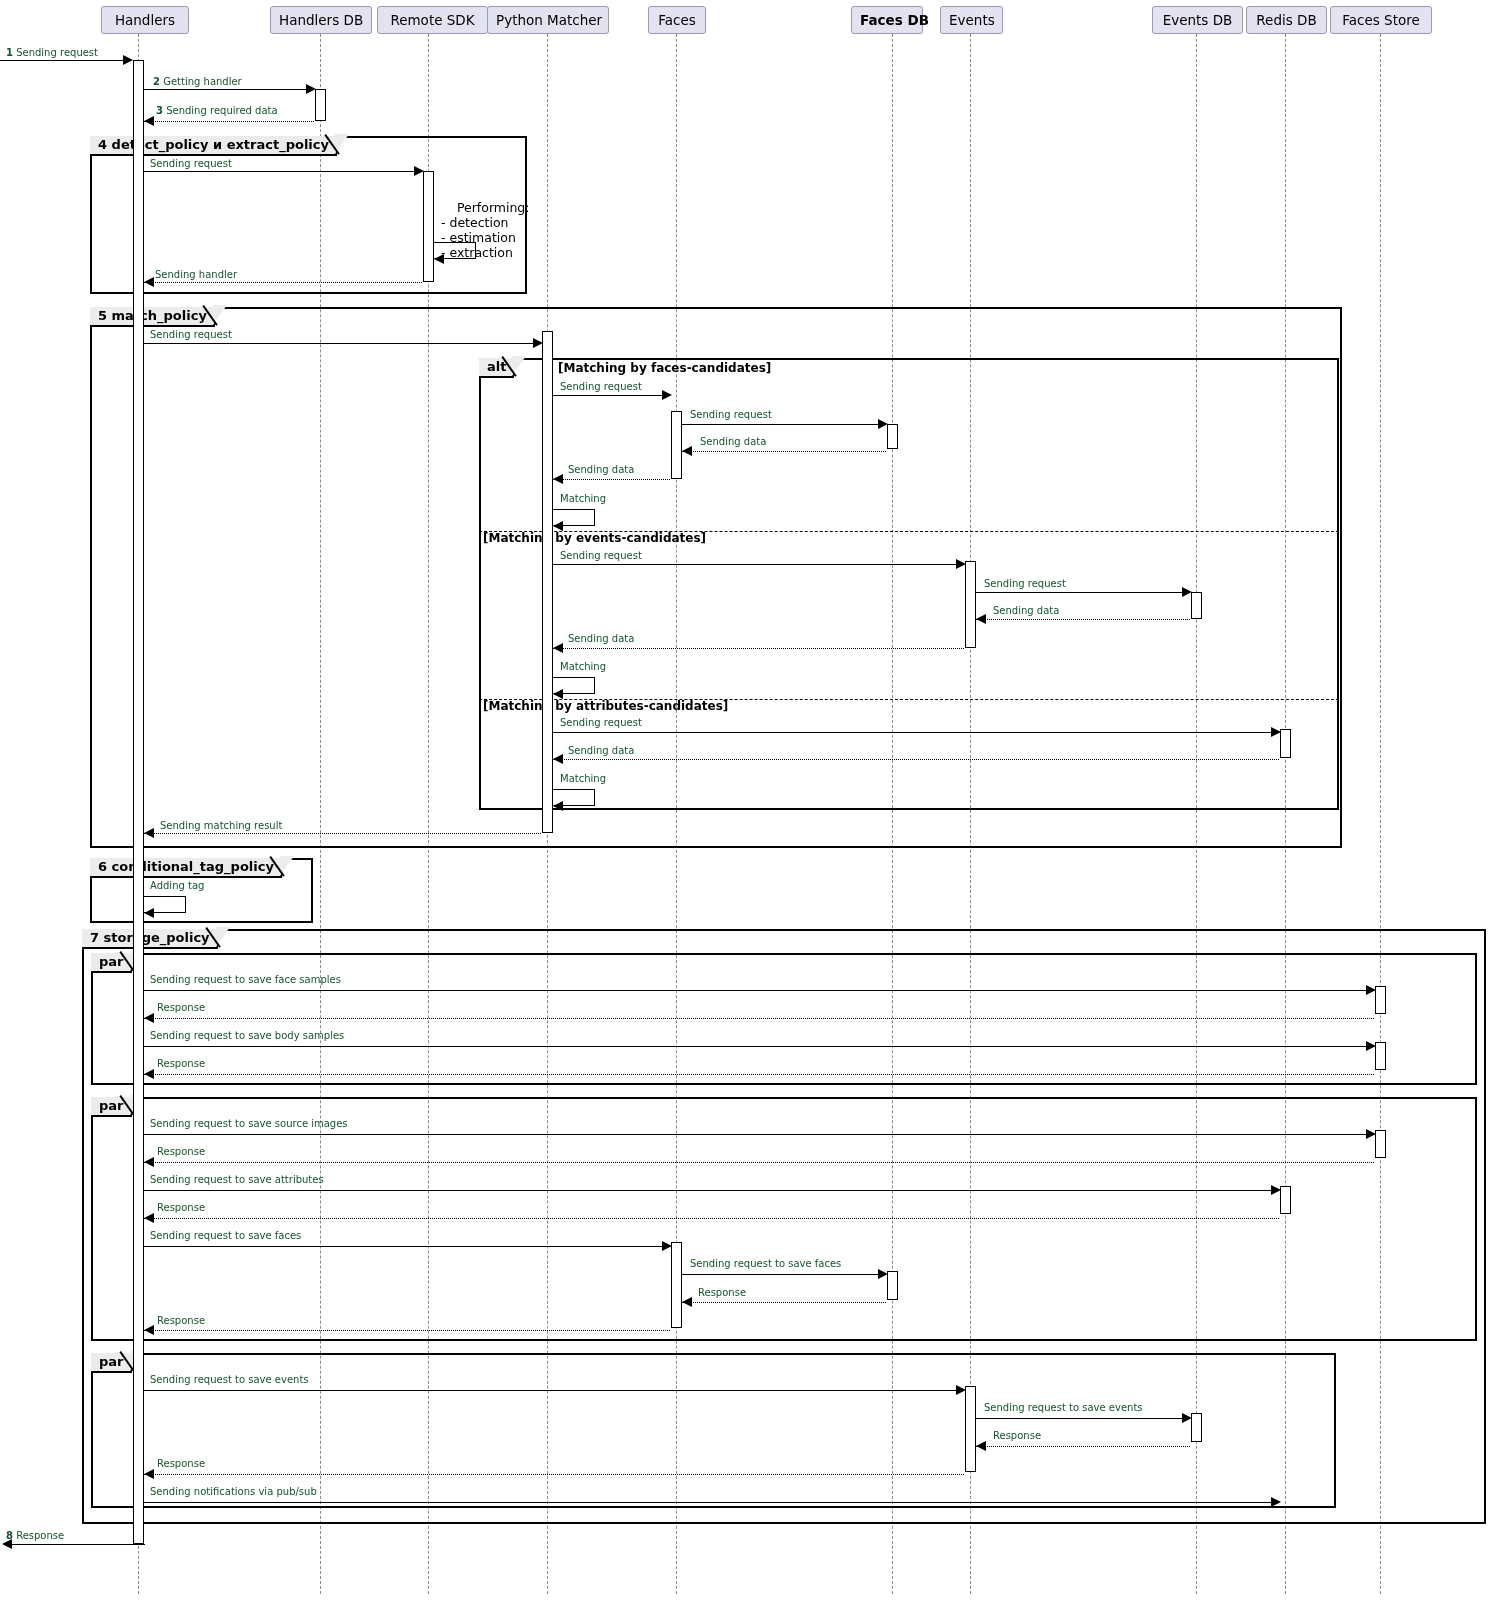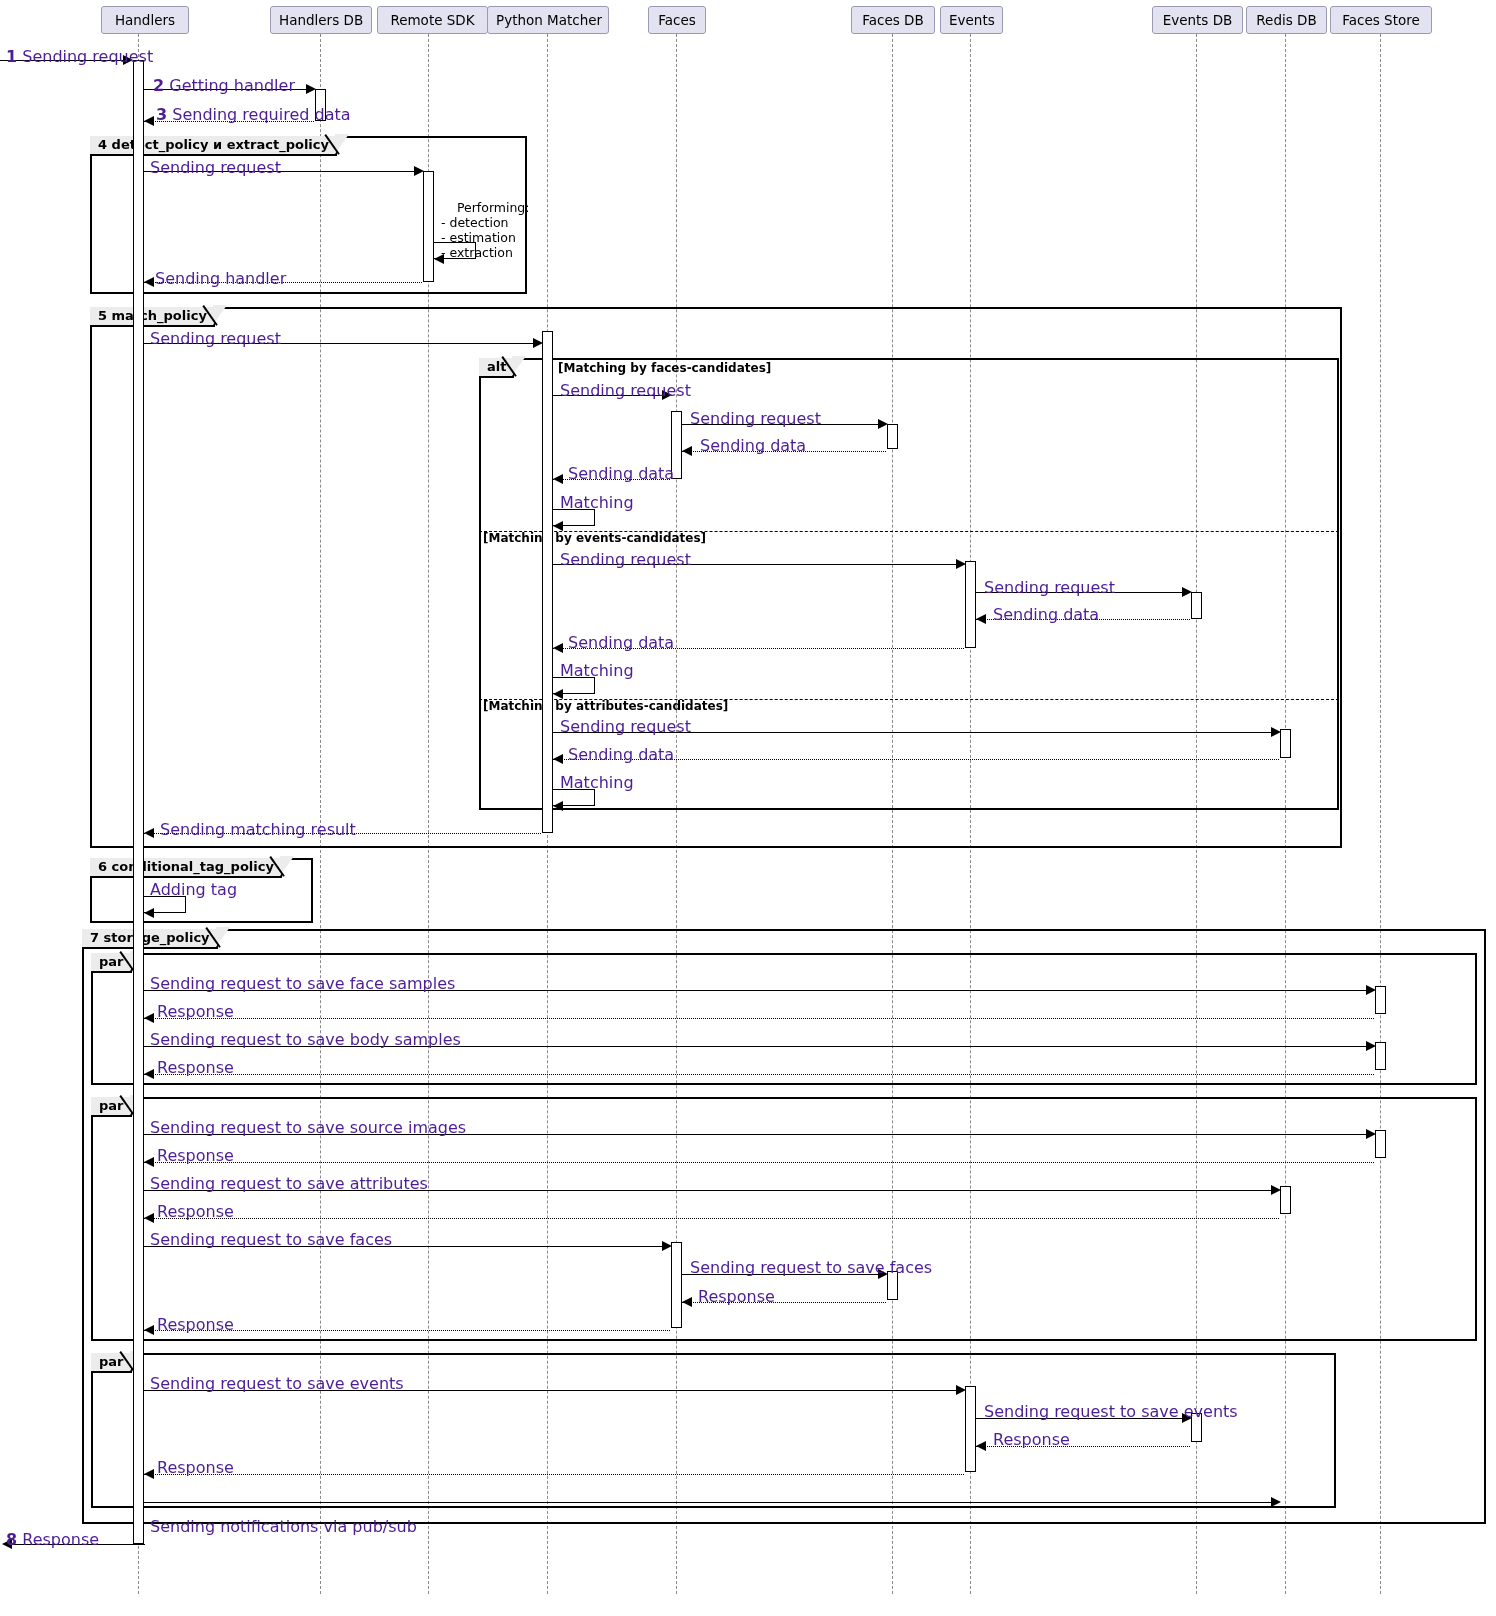--- a/index.html
+++ b/index.html
@@ -71,7 +71,7 @@
   <div class="participant" style="left:648px;top:6px;width:58px;">
     <span>Faces</span>
   </div>
-  <div class="participant" style="left:851px;top:6px;width:84px;">
+  <div class="participant" style="left:851px;top:6px;width:72px;font-weight:bold;">
     <span>Faces DB</span>
   </div>
   <div class="participant" style="left:940px;top:6px;width:63px;">

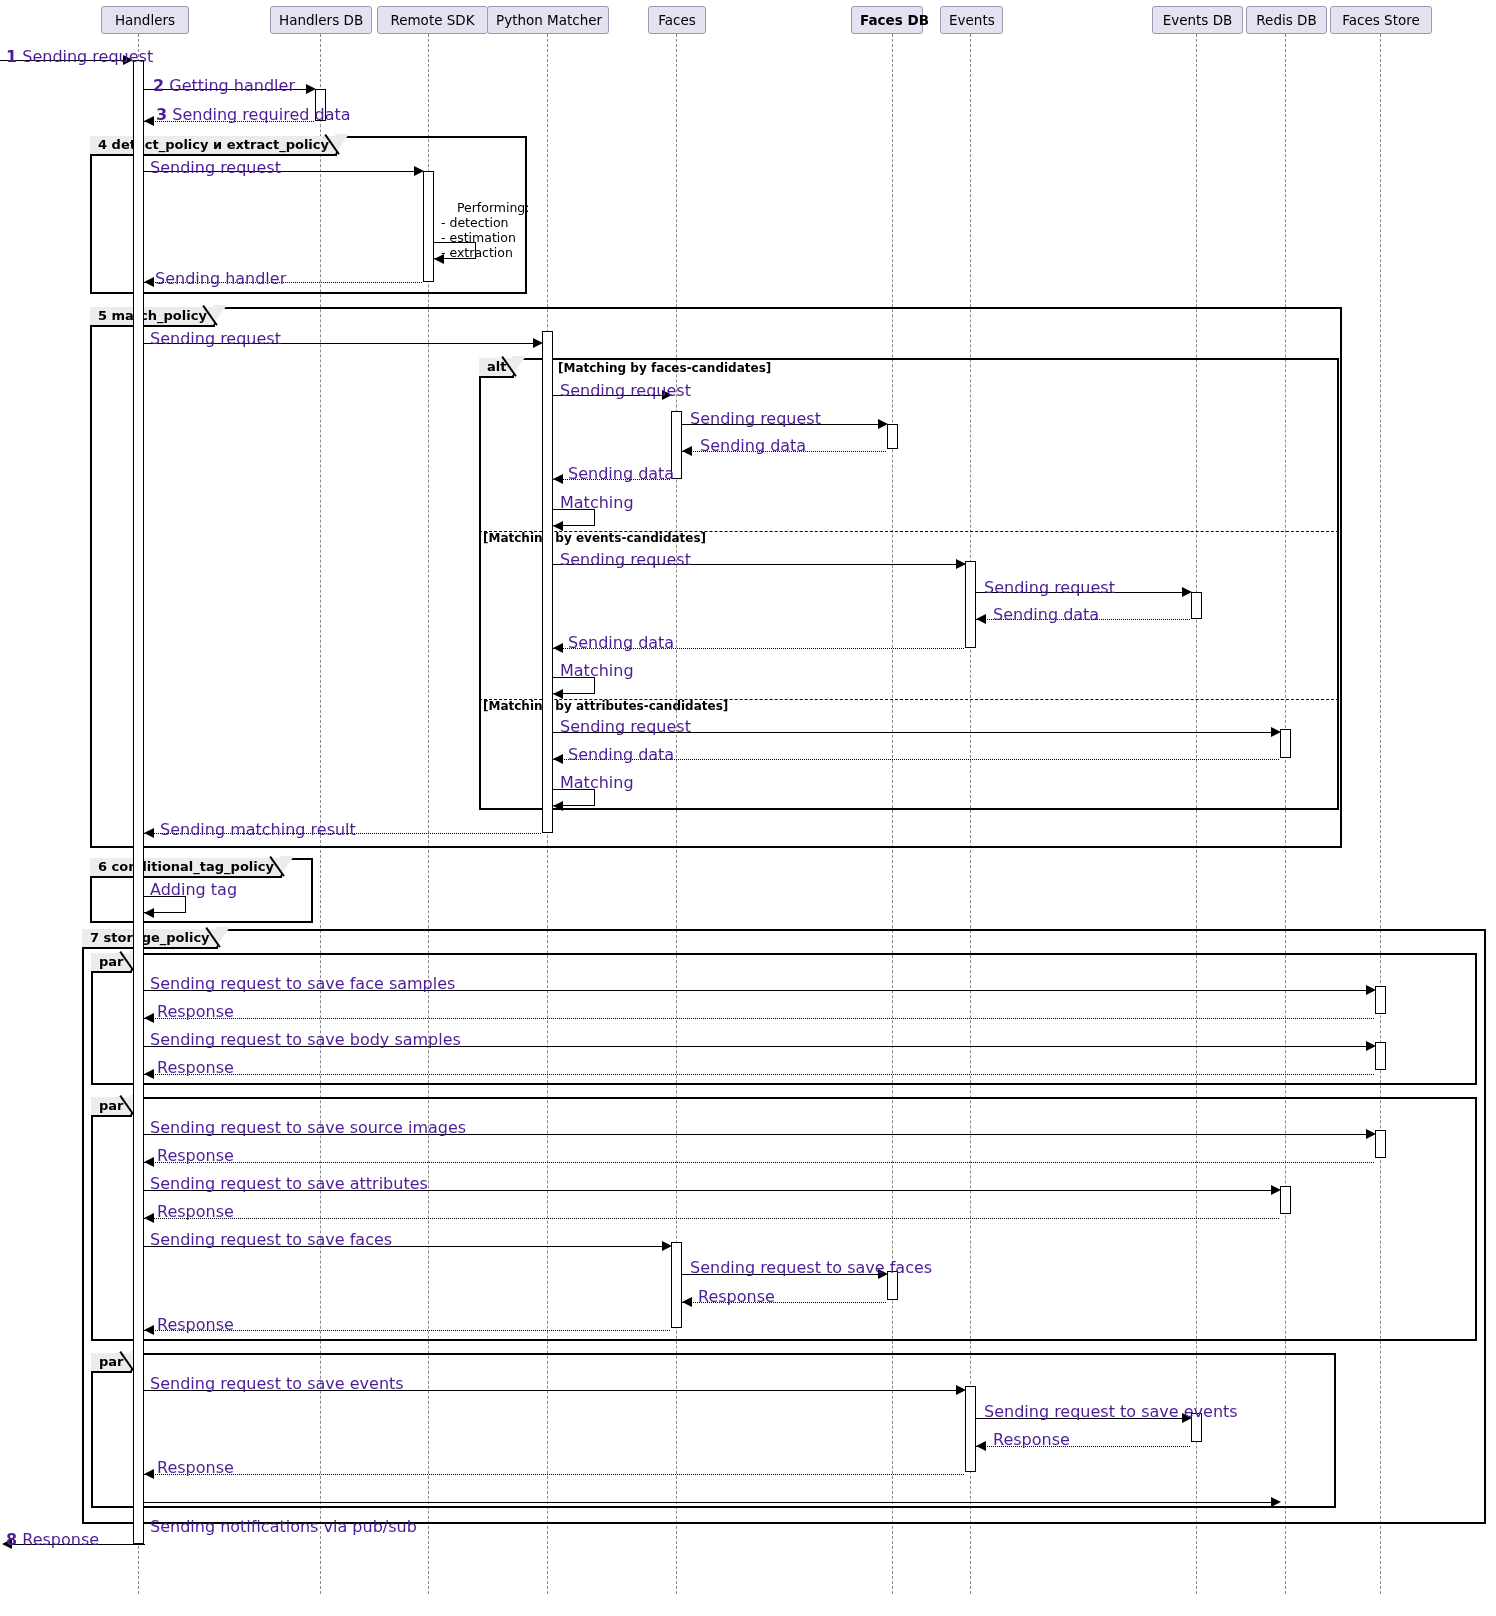--- a/index.html
+++ b/index.html
@@ -43,7 +43,7 @@
   .arrow{position:absolute;width:0;height:0;}
   .arrow-r{border-top:5px solid transparent;border-bottom:5px solid transparent;border-left:10px solid #000;}
   .arrow-l{border-top:5px solid transparent;border-bottom:5px solid transparent;border-right:10px solid #000;}
-  .msg-label{position:absolute;font-size:16px;color:#4c1d95;white-space:nowrap;}
+  .msg-label{position:absolute;font-size:10px;color:#14532d;white-space:nowrap;}
   .msg-label b{font-weight:bold;}
 
   

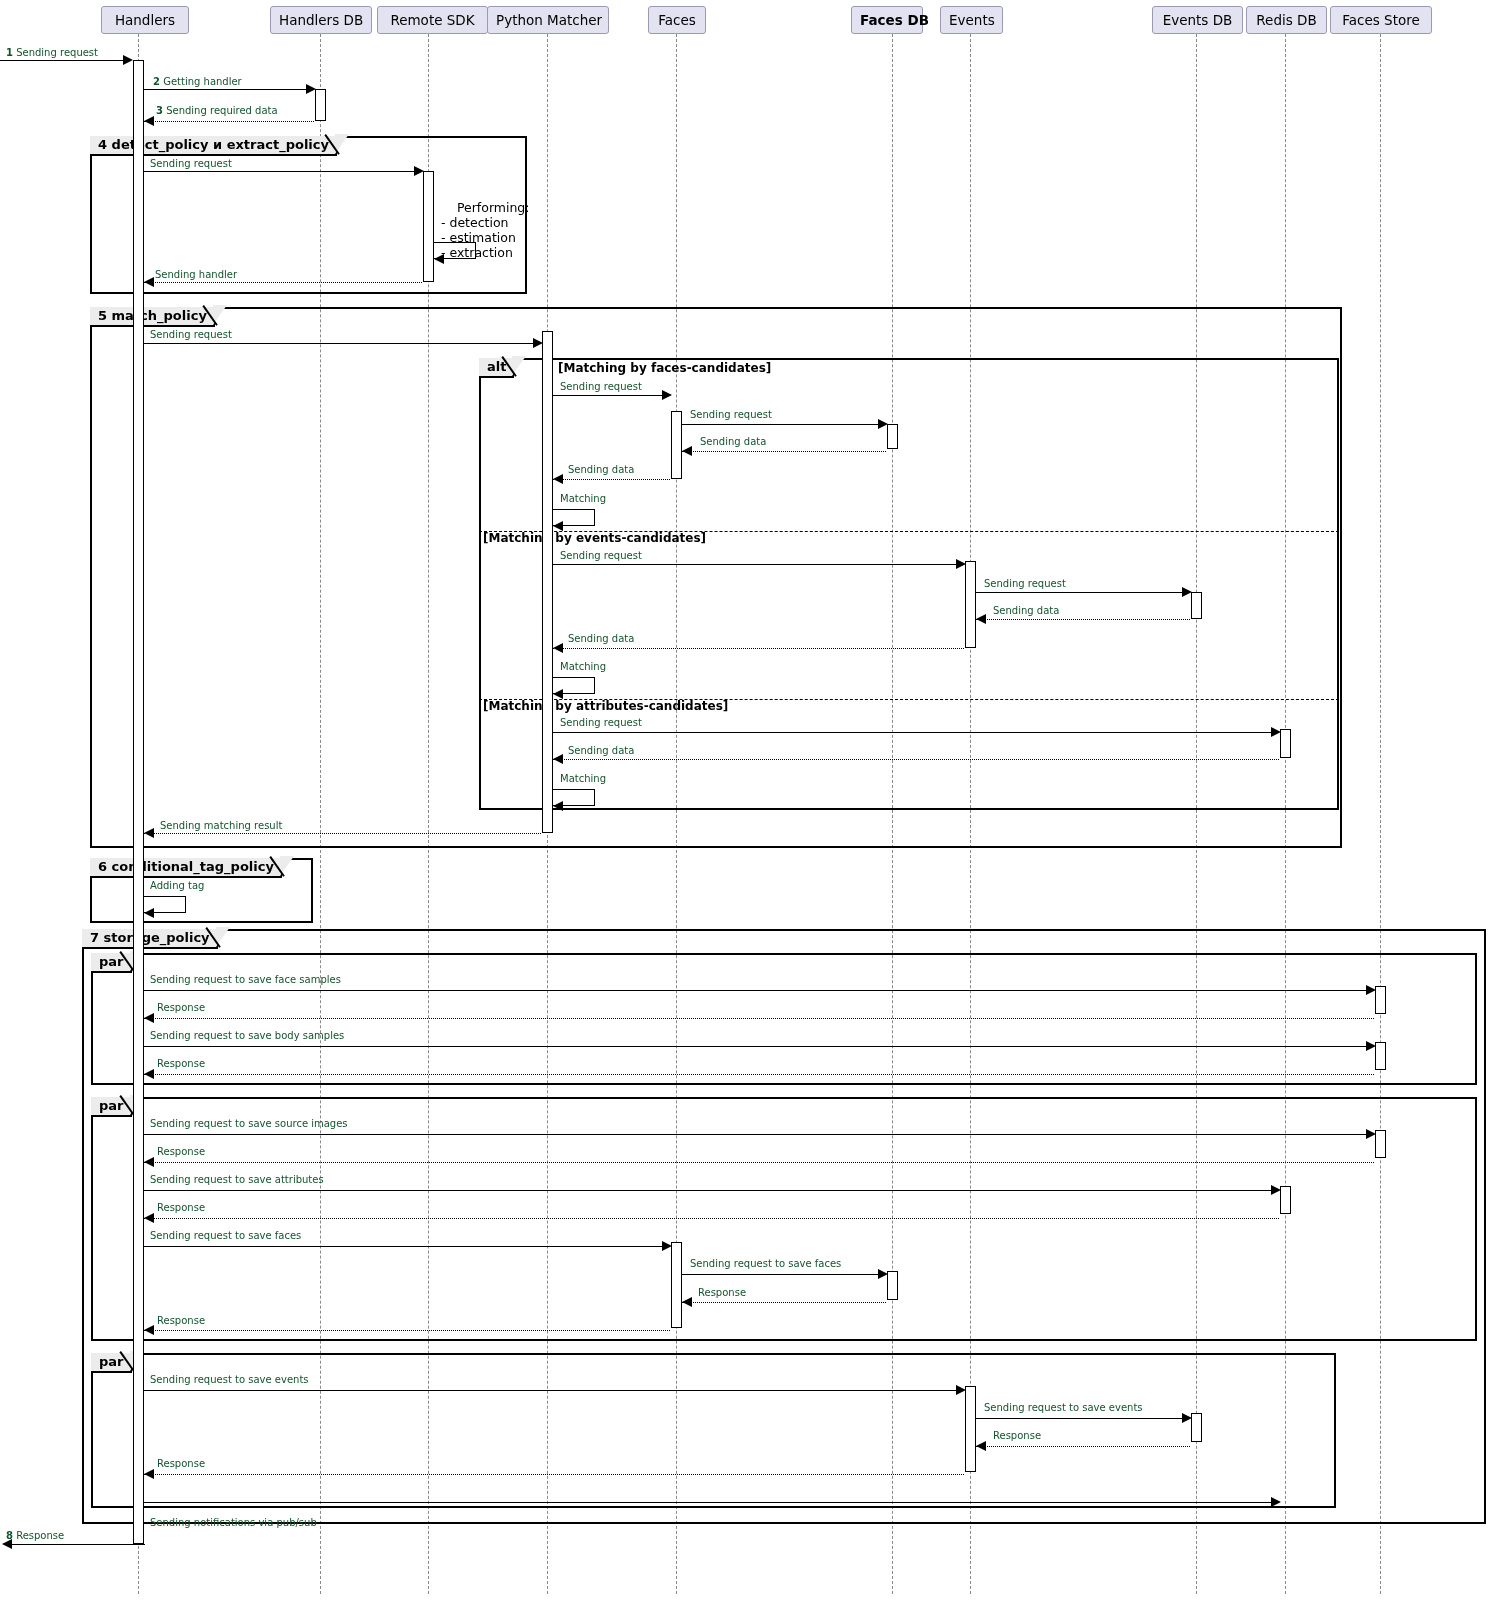--- a/index.html
+++ b/index.html
@@ -421,7 +421,7 @@
 
   <div class="msg-line msg-solid" style="left:144px;top:1502px;width:1135px;"></div>
   <div class="arrow arrow-r" style="left:1271px;top:1497px;"></div>
-  <div class="msg-label" style="left:150px;top:1486px;margin-top:31px;">
+  <div class="msg-label" style="left:150px;top:1486px;">
     <span>Sending notifications via pub/sub</span>
   </div>
 

